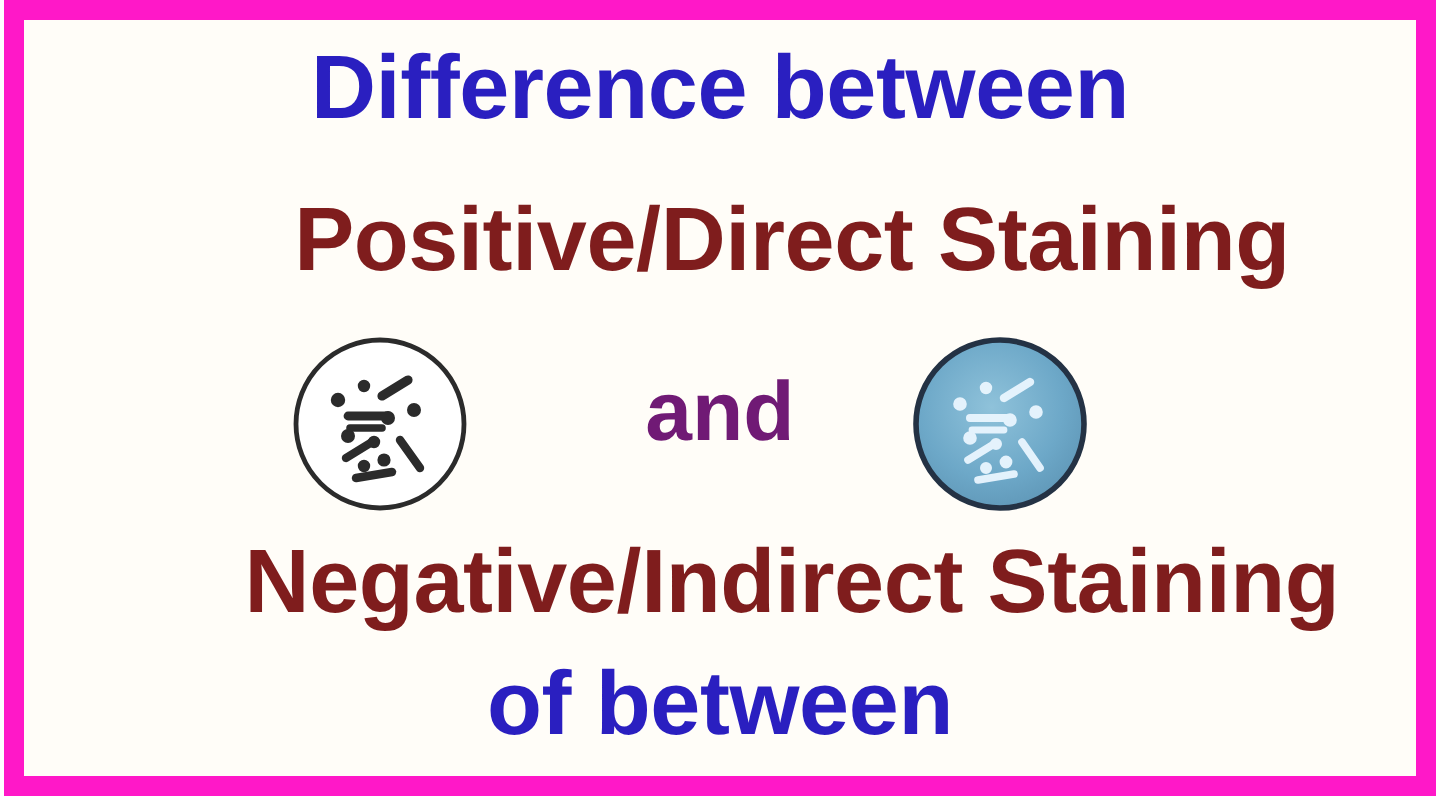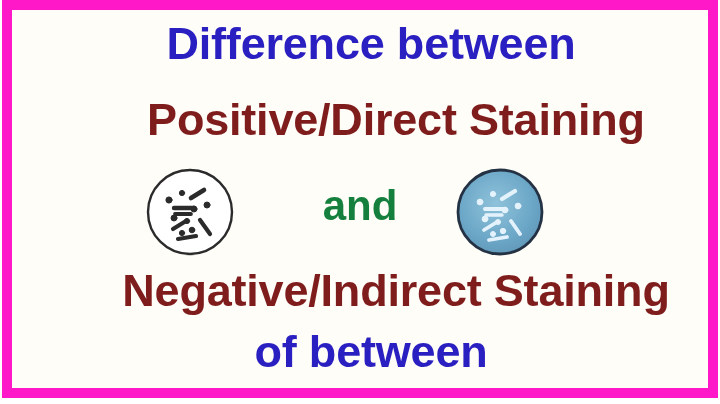--- a/index.html
+++ b/index.html
@@ -51,7 +51,7 @@
     font-weight: 600;
     letter-spacing: -0.2px;
   }
-  .blue { color: #2a1fc0; padding-left: 11px; }
+  .blue { color: #2a1fc0; }
   .pink { color: #7f1d1d; padding-left: 36px; }
 
   #line-title {

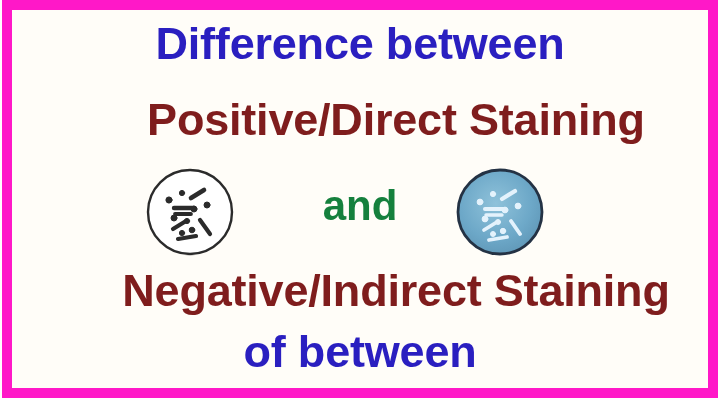--- a/index.html
+++ b/index.html
@@ -92,7 +92,7 @@
     font-size: 42px;
     line-height: 48px;
     font-weight: 600;
-    color: #15803d;
+    color: #701a75;
     white-space: nowrap;
   }
   .circle-holder {

